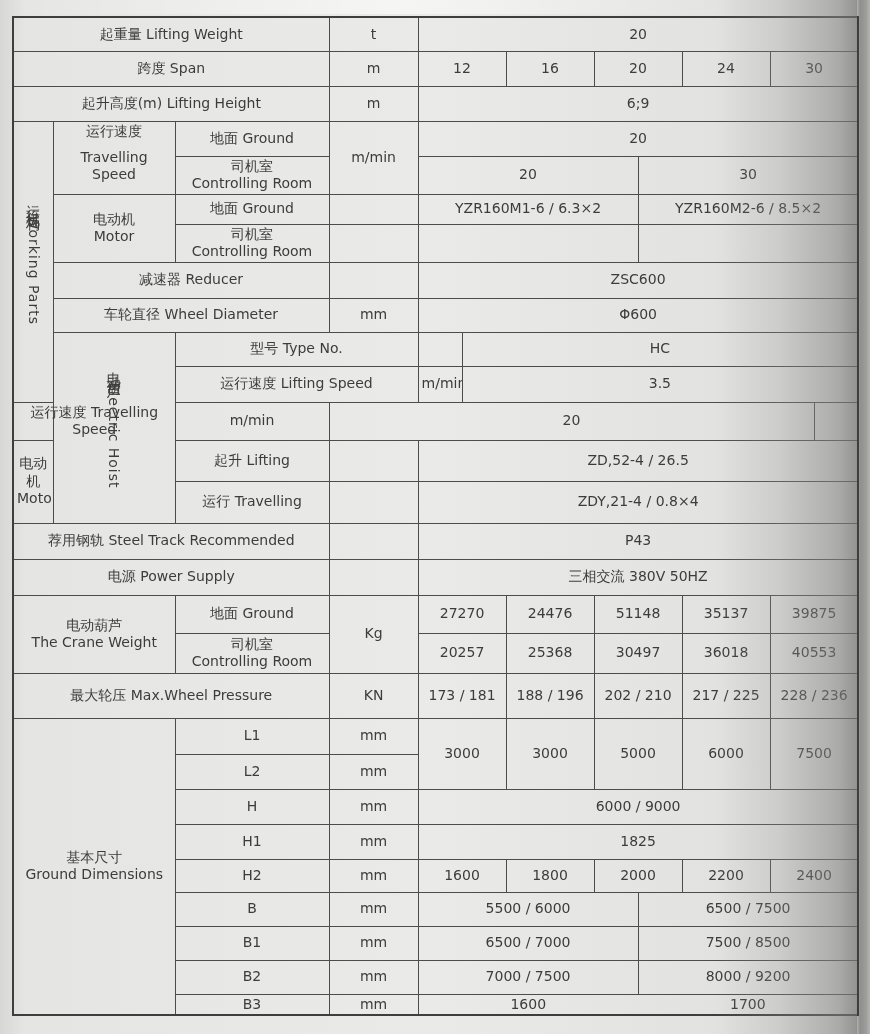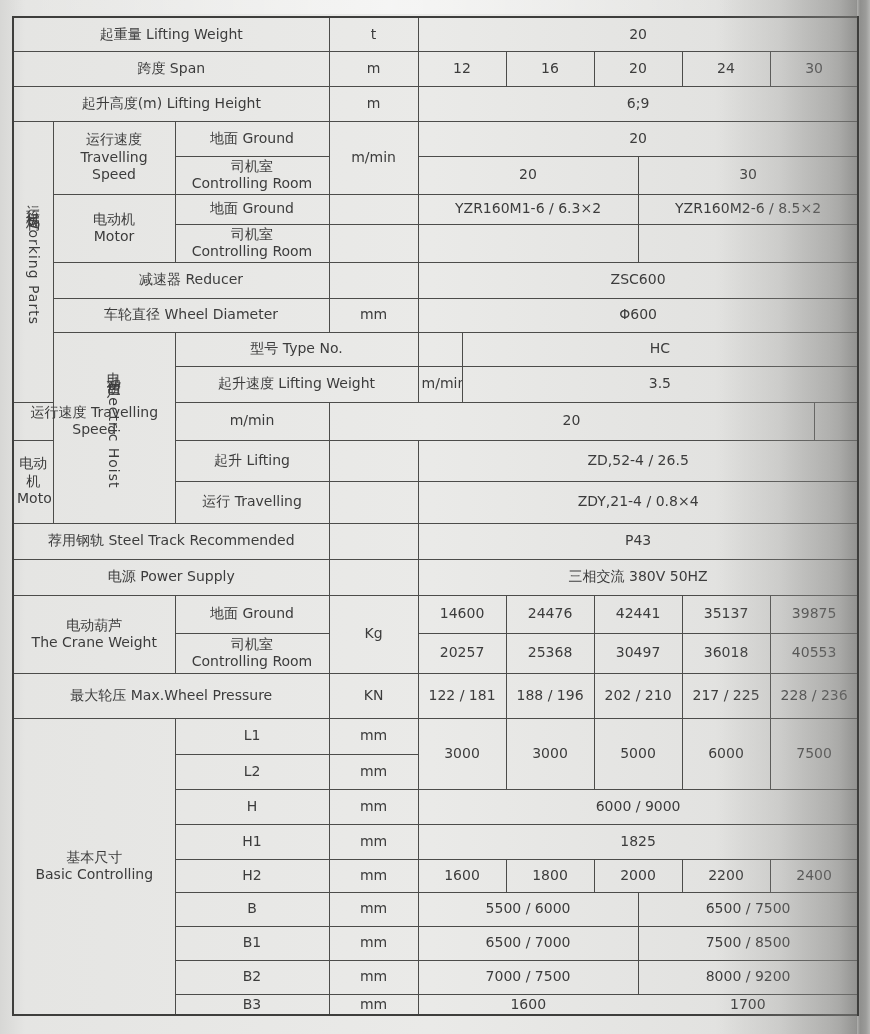--- a/index.html
+++ b/index.html
@@ -24,7 +24,7 @@
     overflow:hidden;
   }
   .blk { display:block; }
-  .narrow { display:block; max-width:5.4em; margin:0 auto; }
+  .narrow { display:block; max-width:5.4em; margin:8px auto; }
   
   td.vcell { padding:0; }
   .vtext { writing-mode:vertical-rl; display:inline-block; line-height:1.05; font-size:14px; }

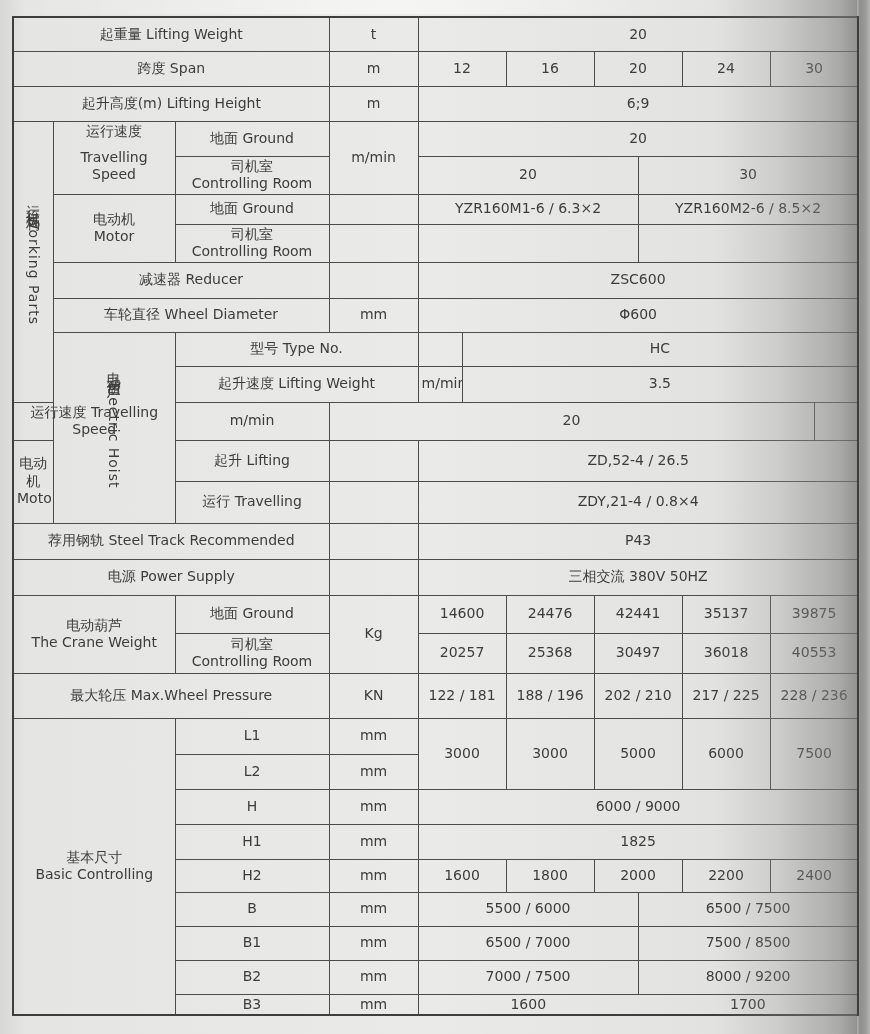--- a/index.html
+++ b/index.html
@@ -154,7 +154,7 @@
   </tr>
 
   <tr style="height:36px">
-    <td colspan="2">起升速度 Lifting Weight</td>
+    <td colspan="2">运行速度 Lifting Speed</td>
     <td>m/min</td>
     <td colspan="10">3.5</td>
   </tr>

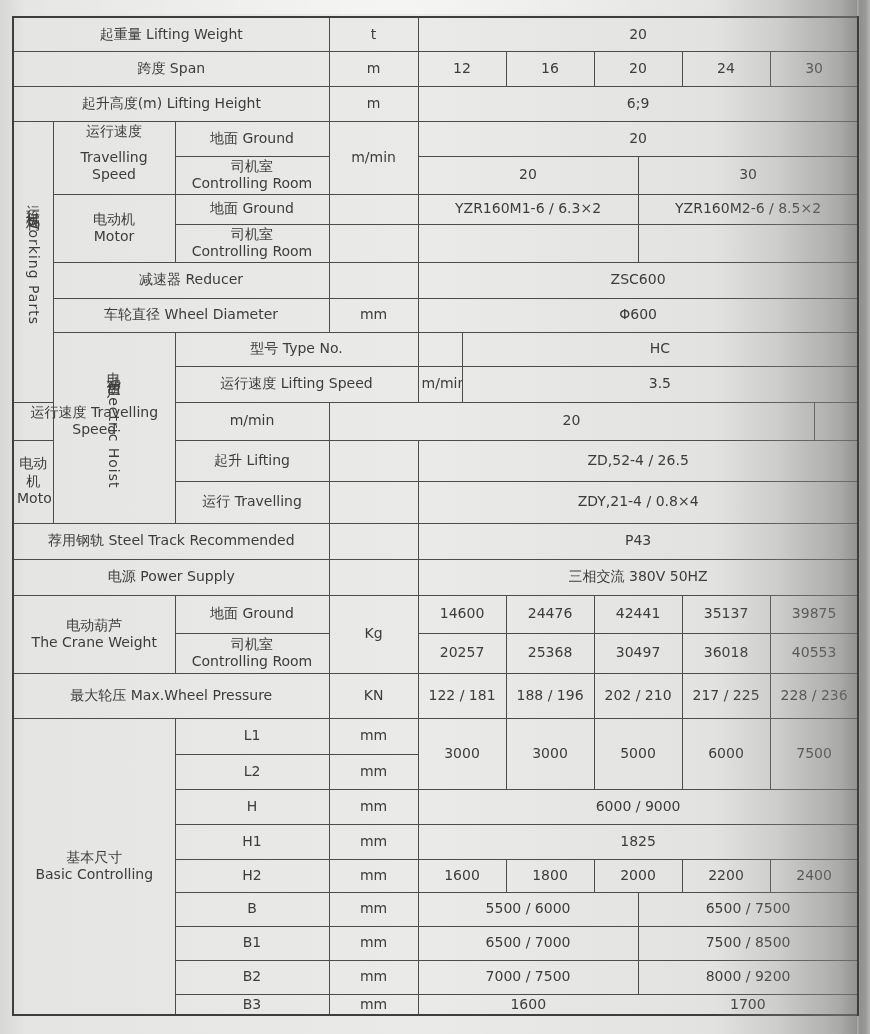--- a/index.html
+++ b/index.html
@@ -197,7 +197,7 @@
     </td>
     <td>地面 Ground</td>
     <td rowspan="2">Kg</td>
-    <td colspan="2">14600</td>
+    <td colspan="2">27270</td>
     <td colspan="2">24476</td>
     <td colspan="2">42441</td>
     <td colspan="2">35137</td>

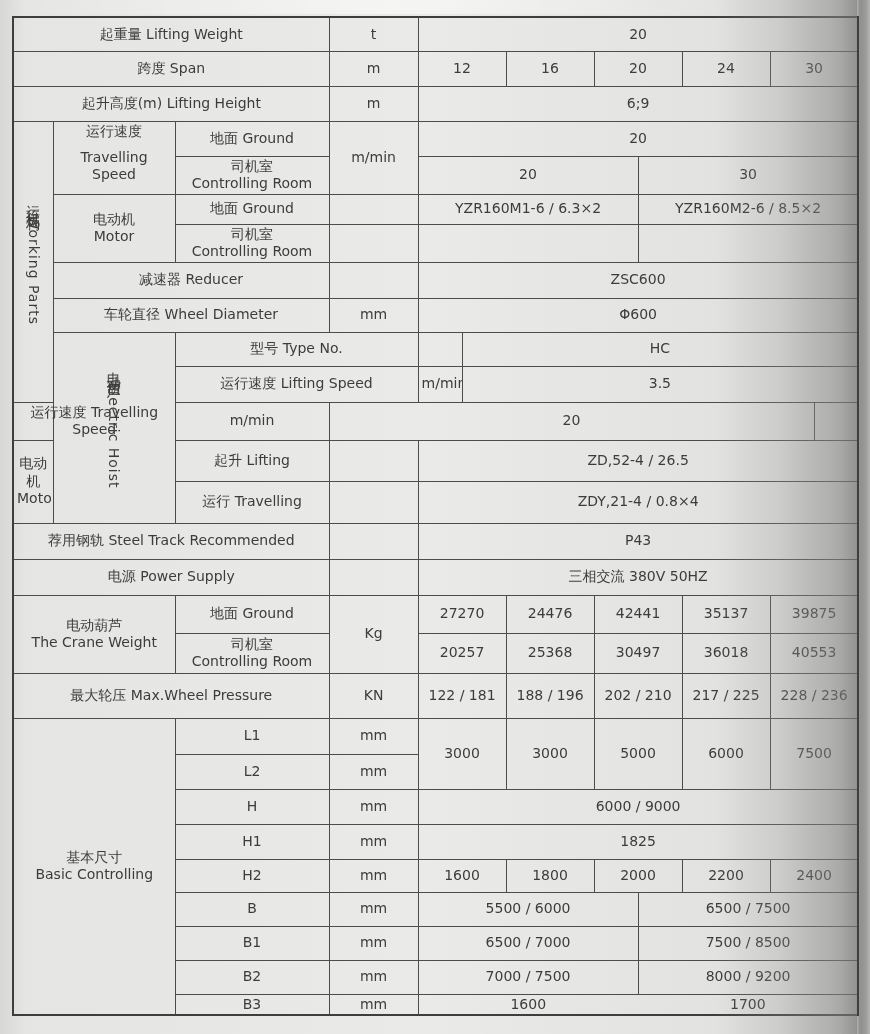--- a/index.html
+++ b/index.html
@@ -199,7 +199,7 @@
     <td rowspan="2">Kg</td>
     <td colspan="2">27270</td>
     <td colspan="2">24476</td>
-    <td colspan="2">42441</td>
+    <td colspan="2">51148</td>
     <td colspan="2">35137</td>
     <td colspan="2">39875</td>
   </tr>

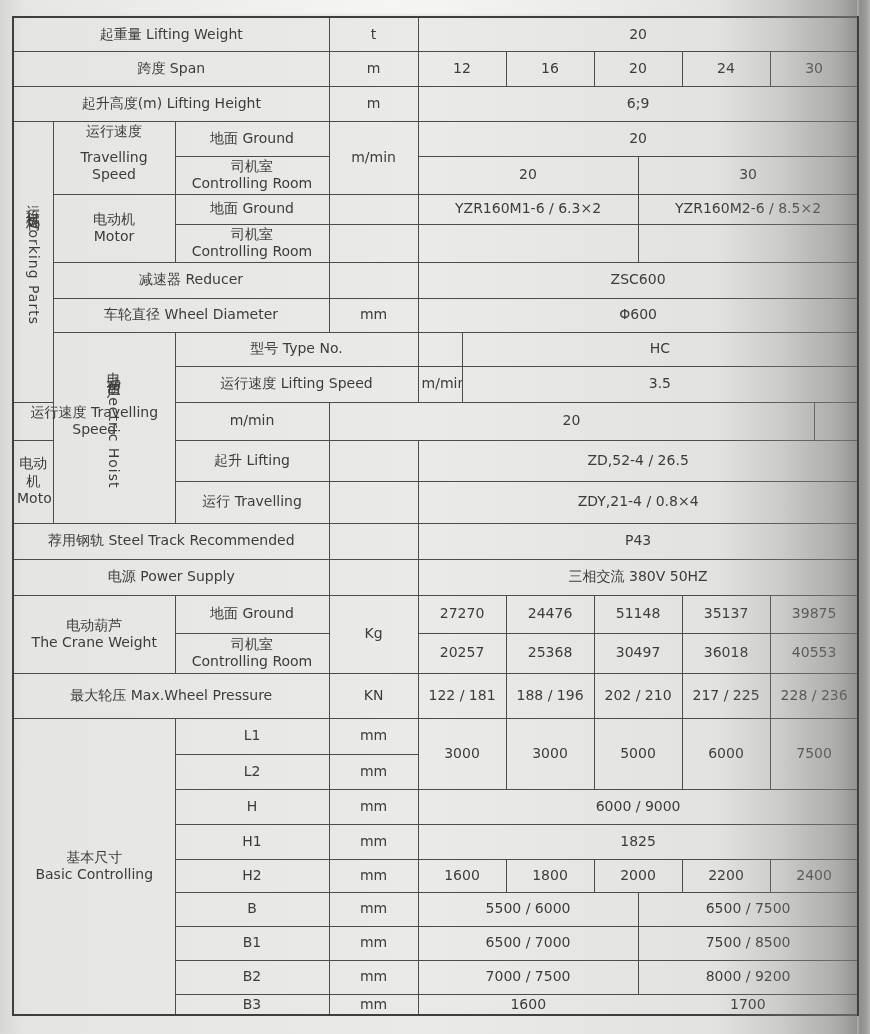--- a/index.html
+++ b/index.html
@@ -219,7 +219,7 @@
   <tr style="height:45px">
     <td colspan="3">最大轮压 Max.Wheel Pressure</td>
     <td>KN</td>
-    <td colspan="2">122 / 181</td>
+    <td colspan="2">173 / 181</td>
     <td colspan="2">188 / 196</td>
     <td colspan="2">202 / 210</td>
     <td colspan="2">217 / 225</td>

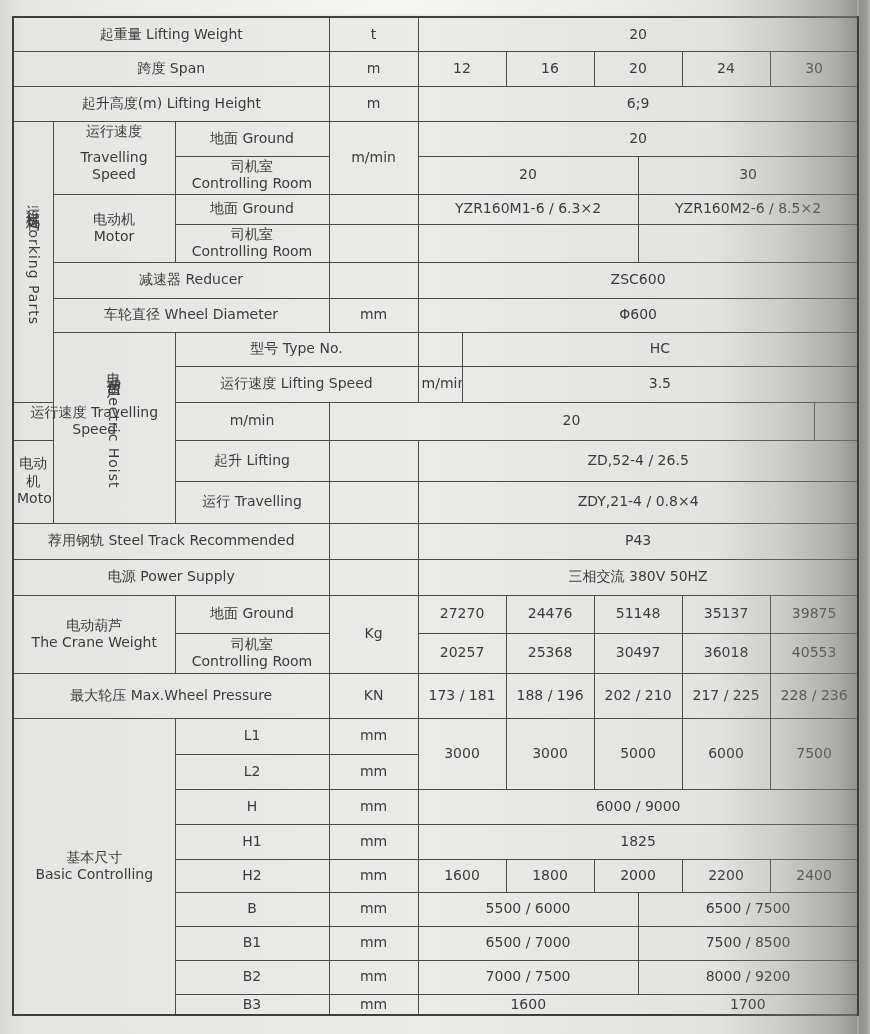--- a/index.html
+++ b/index.html
@@ -229,7 +229,7 @@
   <tr style="height:36px">
     <td colspan="2" rowspan="9">
       <span class="blk">基本尺寸</span>
-      <span class="blk">Basic Controlling</span>
+      <span class="blk">Ground Dimensions</span>
     </td>
     <td>L1</td>
     <td>mm</td>

